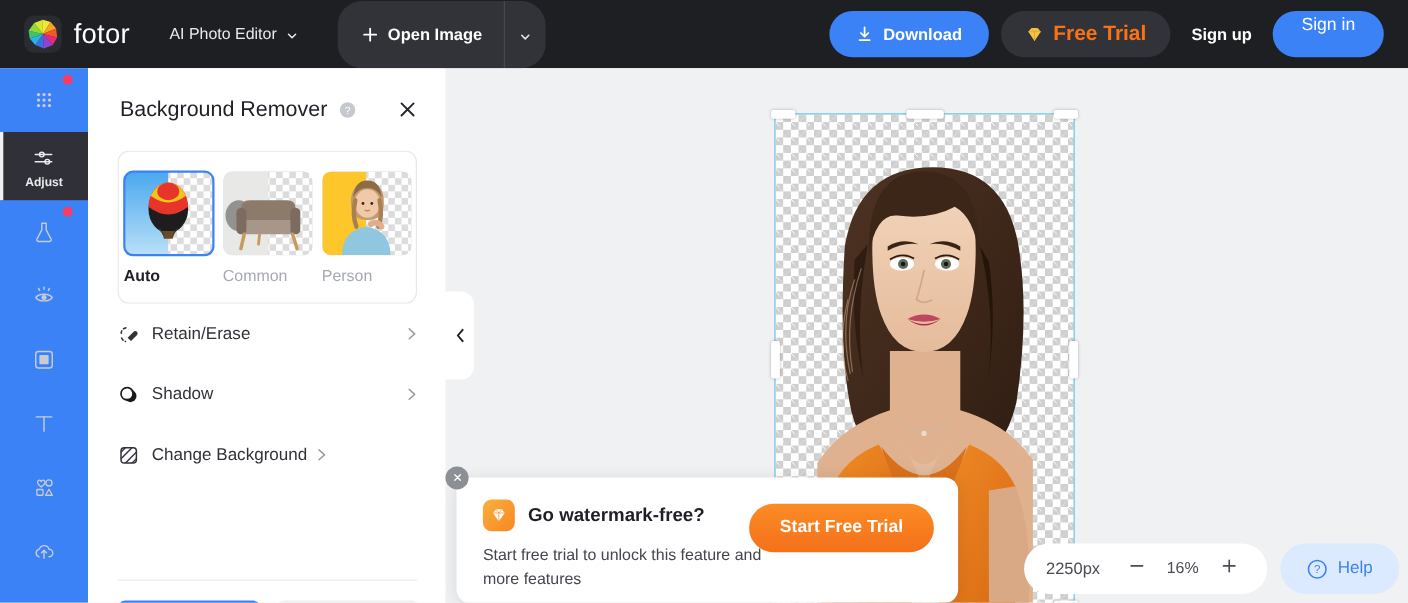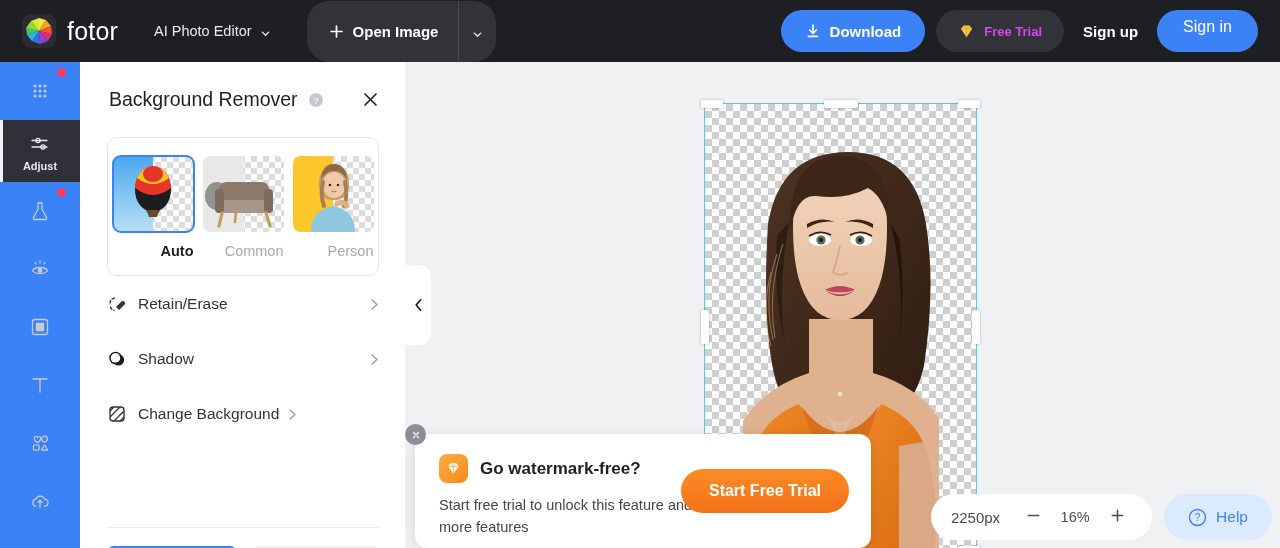--- a/index.html
+++ b/index.html
@@ -57,8 +57,8 @@
   .dl-ico { width: 16px; height: 16px; display: block; }
   .btn-freetrial {
     display: flex; align-items: center; gap: 9px;
-    background: #323338; color: #d946ef; height: 42px; padding: 0 22px;
-    border-radius: 21px; font-size: 13px; font-weight: 600; cursor: pointer;
+    background: #323338; color: #f97316; height: 42px; padding: 0 22px;
+    border-radius: 21px; font-size: 19px; font-weight: 600; cursor: pointer;
   }
   .gem-ico { width: 17px; height: 17px; display: block; }
   .btn-signup {

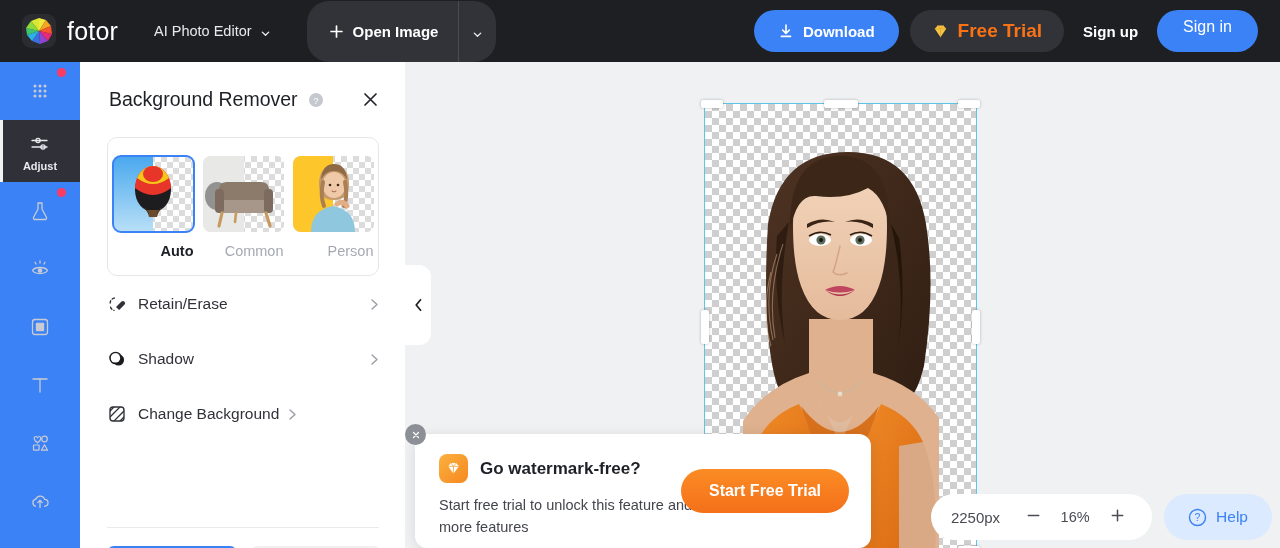--- a/index.html
+++ b/index.html
@@ -66,8 +66,8 @@
     padding: 0 8px; cursor: pointer;
   }
   .btn-signin {
-    background: #3b82f6; color: #fff; height: 42px; padding: 16px 26px;
-    border-radius: 21px; font-size: 16px; display: flex; align-items: flex-end;
+    background: #3b82f6; color: #fff; height: 42px; padding: 4px 26px;
+    border-radius: 21px; font-size: 16px; display: flex; align-items: flex-start;
     cursor: pointer;
   }
 

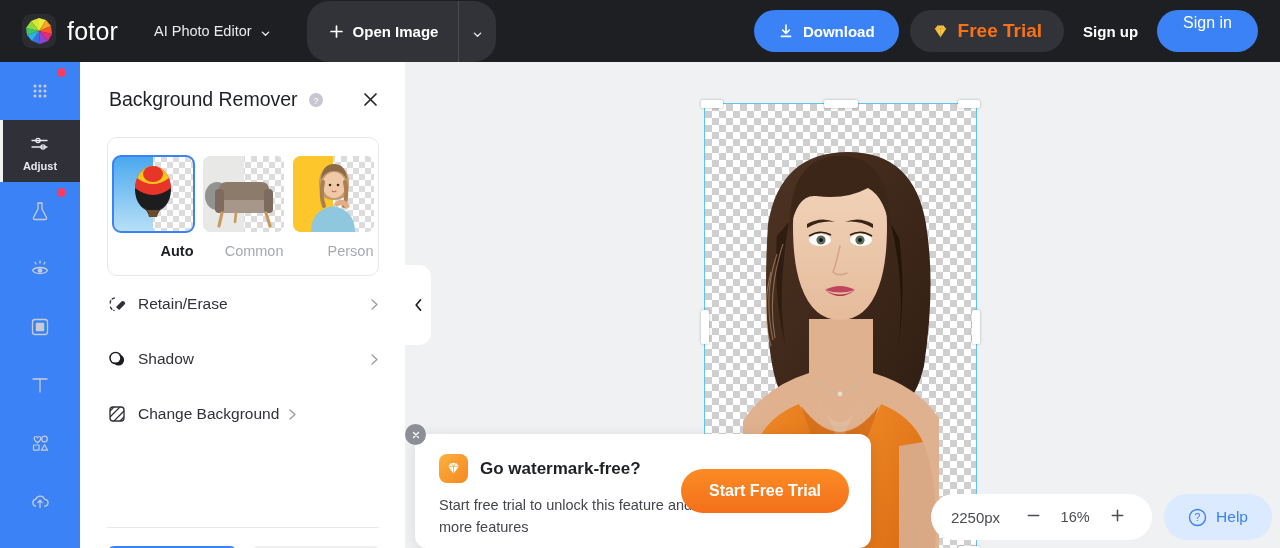--- a/index.html
+++ b/index.html
@@ -111,7 +111,7 @@
     padding: 18px 0 16px 0;
   }
   .thumbs { display: flex; justify-content: center; gap: 9px; }
-  .thumb-col { width: 81px; text-align: right; cursor: pointer; }
+  .thumb-col { width: 81px; text-align: left; cursor: pointer; }
   .thumb {
     width: 81px; height: 76px; border-radius: 8px; overflow: hidden;
     position: relative; background: #ddd;

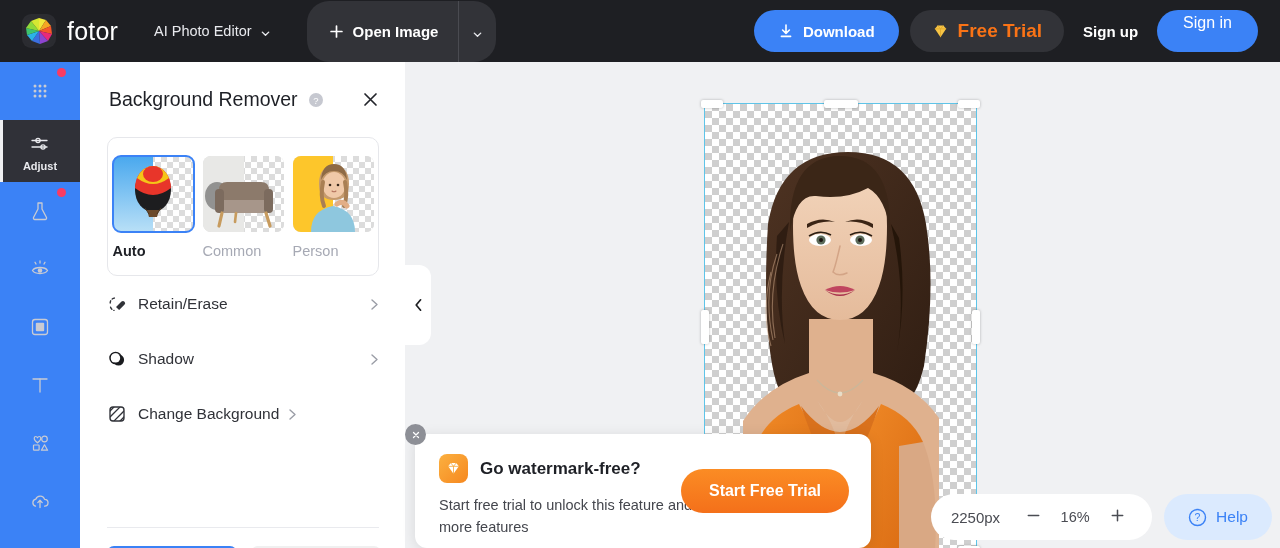--- a/index.html
+++ b/index.html
@@ -230,7 +230,7 @@
     line-height: 1.55; width: 290px;
   }
   .promo-cta {
-    position: absolute; right: 22px; top: 35px;
+    position: absolute; right: 22px; top: 24px;
     height: 44px; padding: 16px 28px; border-radius: 22px;
     background: linear-gradient(180deg,#fb8c24,#f4701a);
     color: #fff; font-size: 16px; font-weight: 700;

